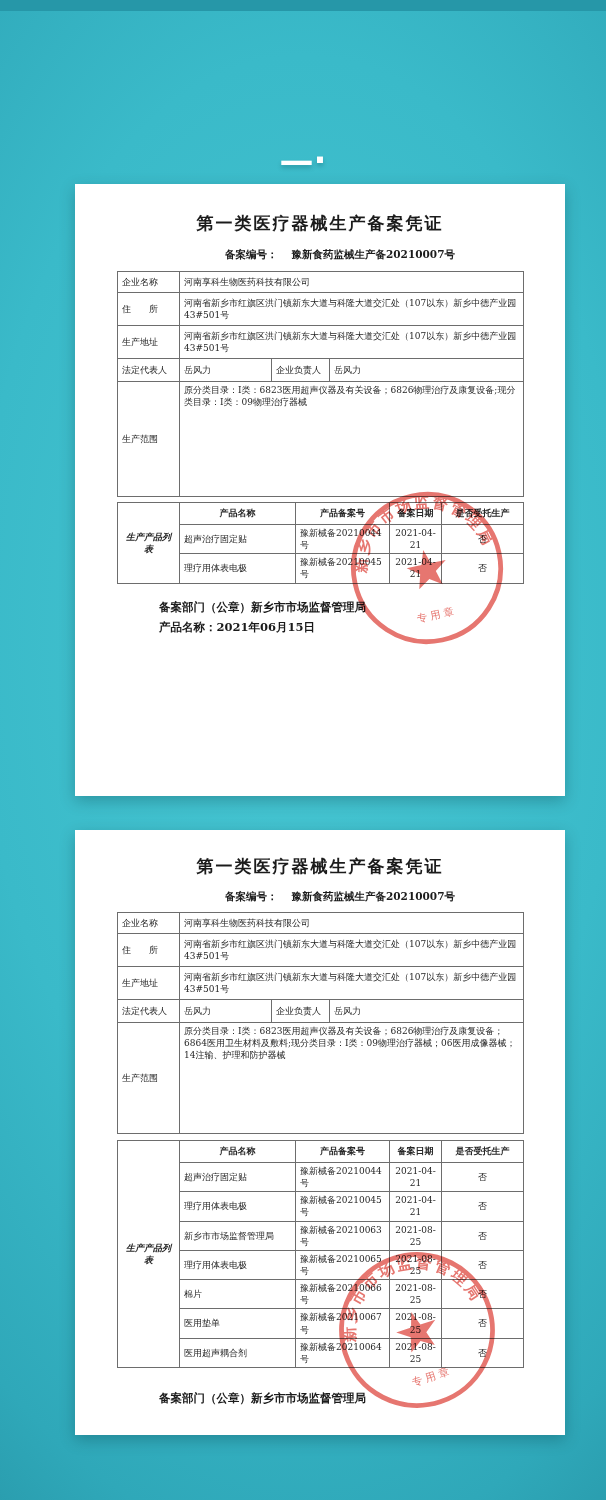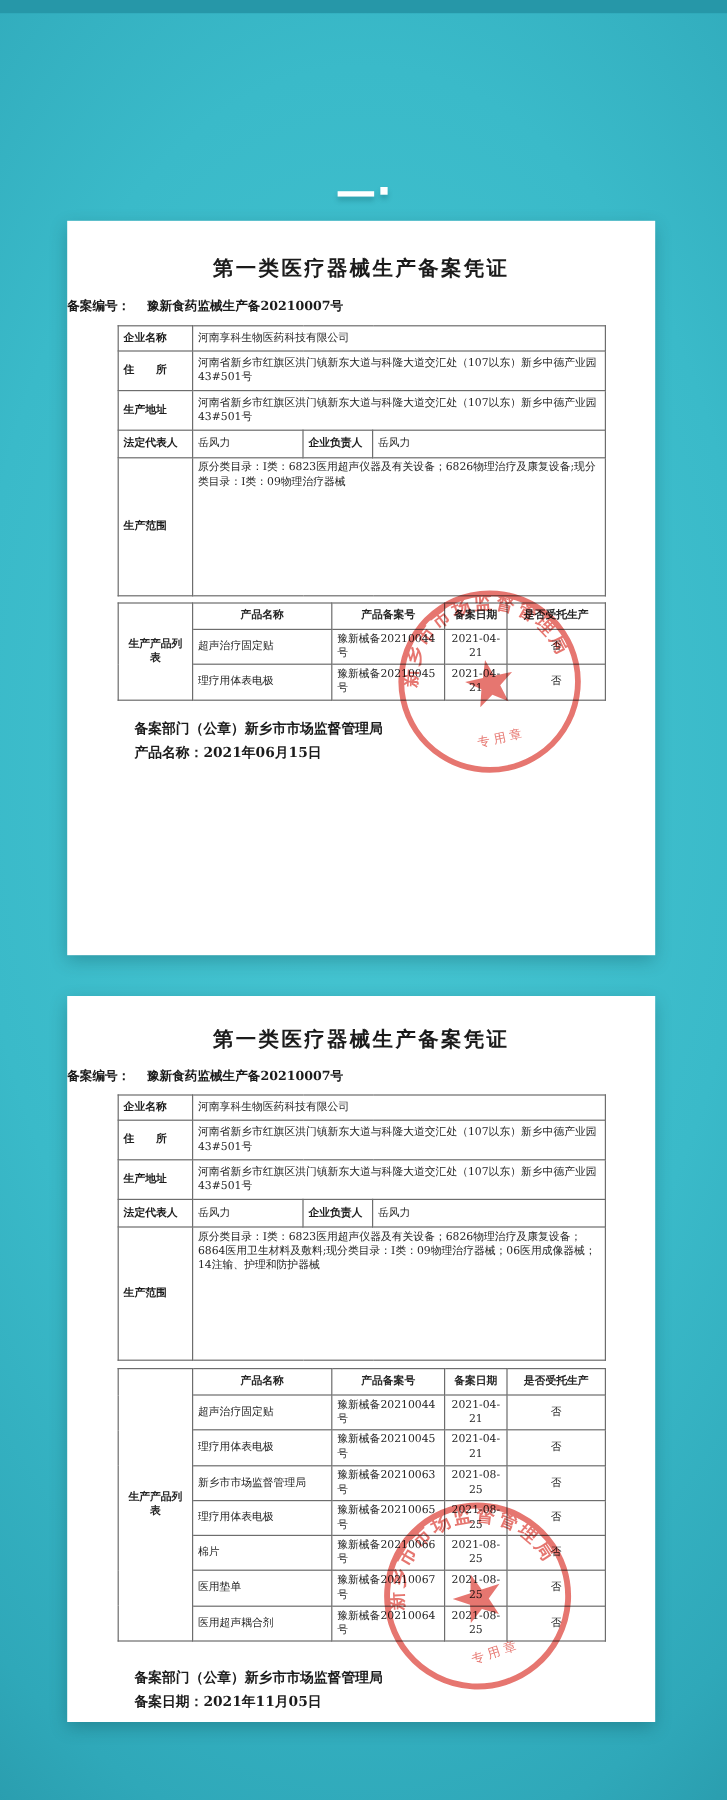--- a/index.html
+++ b/index.html
@@ -20,7 +20,7 @@
     text-shadow:0 3px 4px rgba(0,60,70,.25);
   }
   .card{
-    position:absolute;left:56px;width:490px;background:#ffffff;
+    position:absolute;left:75px;width:490px;background:#ffffff;
     box-shadow:0 5px 14px rgba(0,45,55,.28);
     color:#222;font-family:"DejaVu Serif","Liberation Serif",serif;
   }

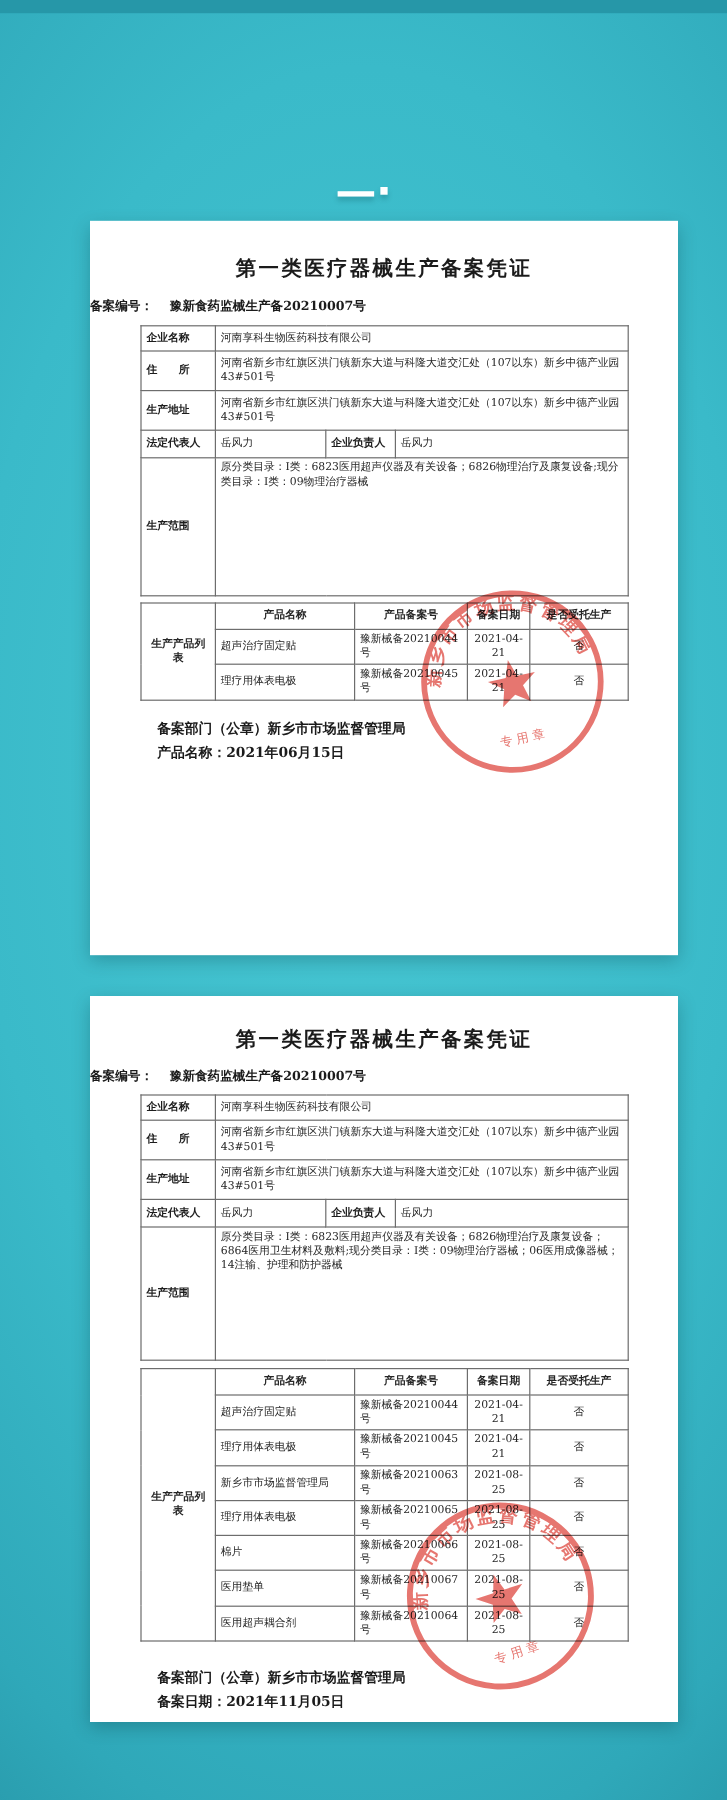--- a/index.html
+++ b/index.html
@@ -29,7 +29,7 @@
   .cert-title{text-align:center;font-size:17px;font-weight:bold;letter-spacing:2px;color:#1b1b1b;}
   .card1 .cert-title{padding-top:28px;}
   .card2 .cert-title{padding-top:25px;}
-  .record-line{font-size:10.5px;font-weight:bold;color:#1b1b1b;}
+  .record-line{padding-left:150px;font-size:10.5px;font-weight:bold;color:#1b1b1b;}
   .card1 .record-line{margin-top:13px;}
   .card2 .record-line{margin-top:12px;}
   .record-line .num{margin-left:14px;}

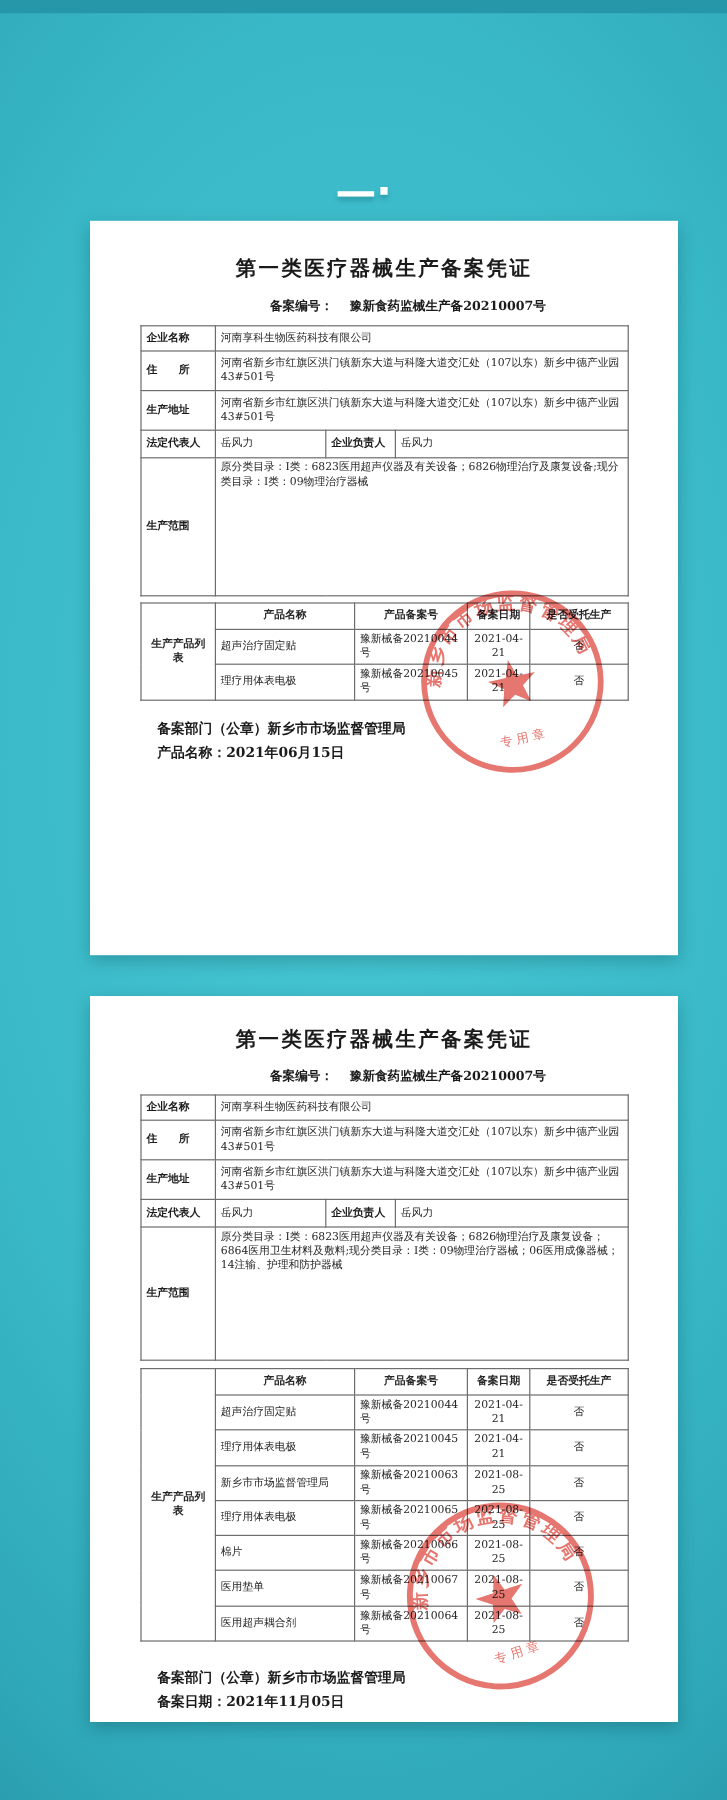--- a/index.html
+++ b/index.html
@@ -39,7 +39,7 @@
         overflow:hidden;line-height:1.35;}
   .card1 .main-table{margin-top:9px;}
   .card2 .main-table{margin-top:8px;}
-  .lbl{font-weight:bold;color:#1d1d1d;}
+  .lbl{font-weight:normal;color:#1d1d1d;}
   .h18 td{height:16px;}
   .h30 td{height:28px;}
   .h21 td{height:18px;margin-left:48px;}

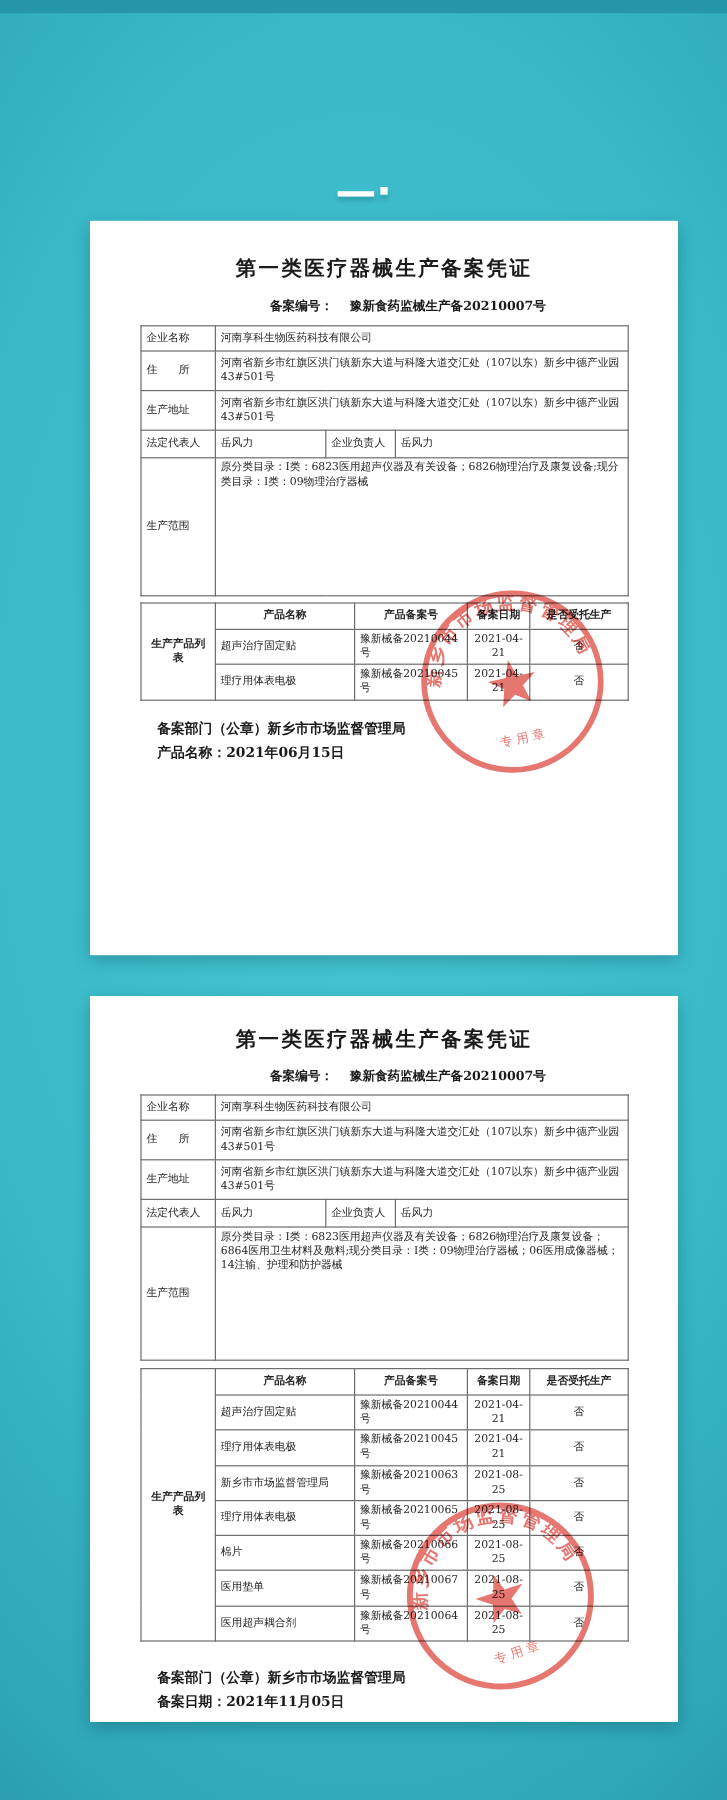--- a/index.html
+++ b/index.html
@@ -52,7 +52,7 @@
   .card1 .prod-table td.cell{height:22px;}
   .card2 .prod-table td.cell{height:19px;}
   .c{text-align:center;}
-  .plabel{vertical-align:middle;font-weight:bold;}
+  .plabel{vertical-align:middle;font-weight:bold;font-style:italic;}
   .footer{font-size:11.5px;font-weight:bold;color:#1b1b1b;line-height:1.75;margin-left:56px;}
   .card1 .footer{margin-top:13px;}
   .card2 .footer{margin-top:20px;}

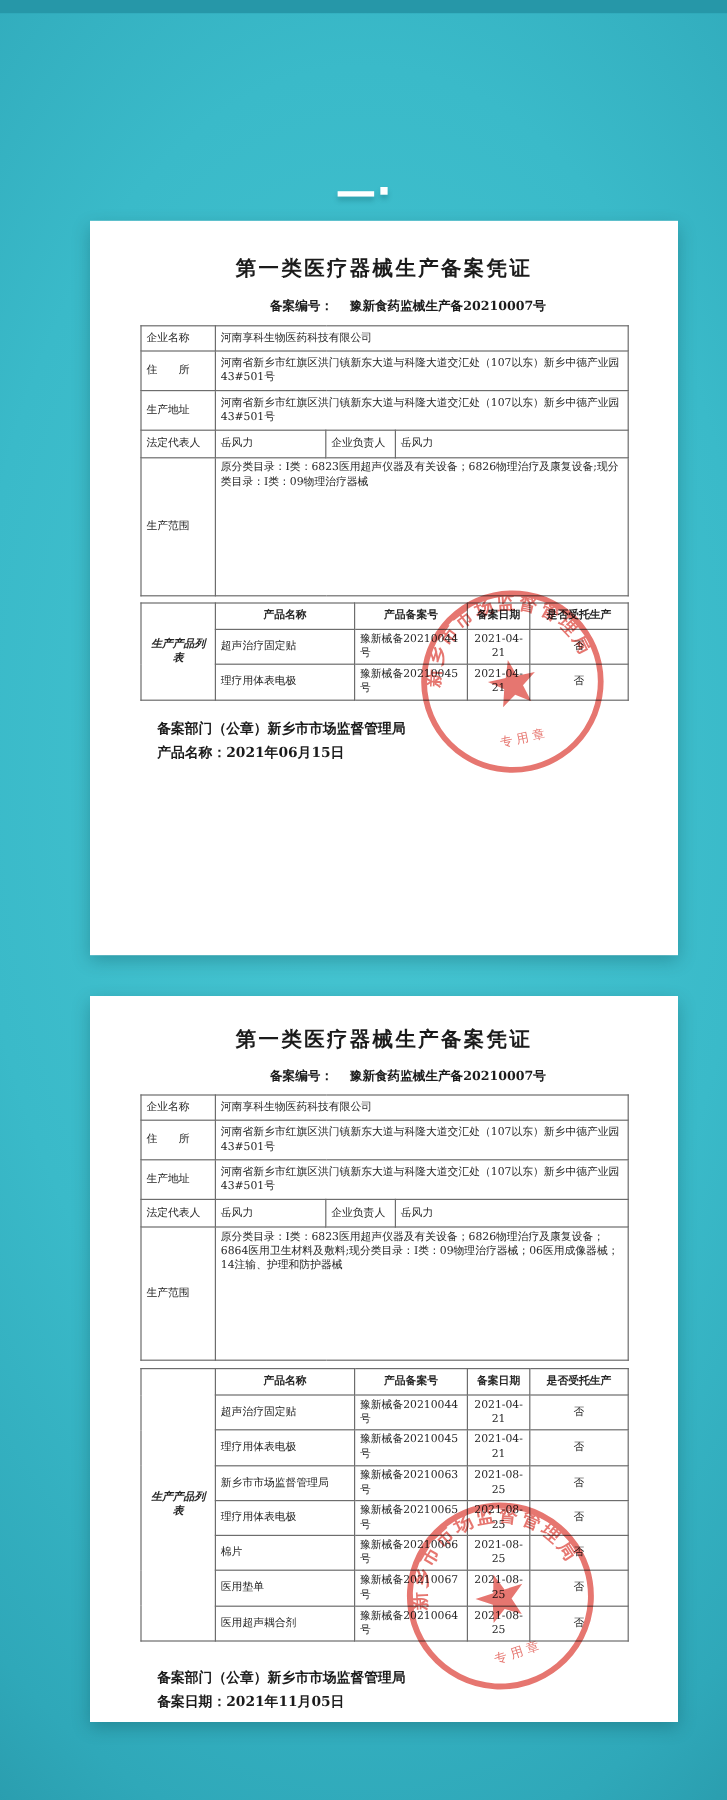--- a/index.html
+++ b/index.html
@@ -53,7 +53,7 @@
   .card2 .prod-table td.cell{height:19px;}
   .c{text-align:center;}
   .plabel{vertical-align:middle;font-weight:bold;font-style:italic;}
-  .footer{font-size:11.5px;font-weight:bold;color:#1b1b1b;line-height:1.75;margin-left:56px;}
+  .footer{font-size:11.5px;font-weight:bold;color:#1b1b1b;line-height:1.75;margin-left:84px;}
   .card1 .footer{margin-top:13px;}
   .card2 .footer{margin-top:20px;}
   .seal{position:absolute;opacity:.8;mix-blend-mode:multiply;pointer-events:none;}

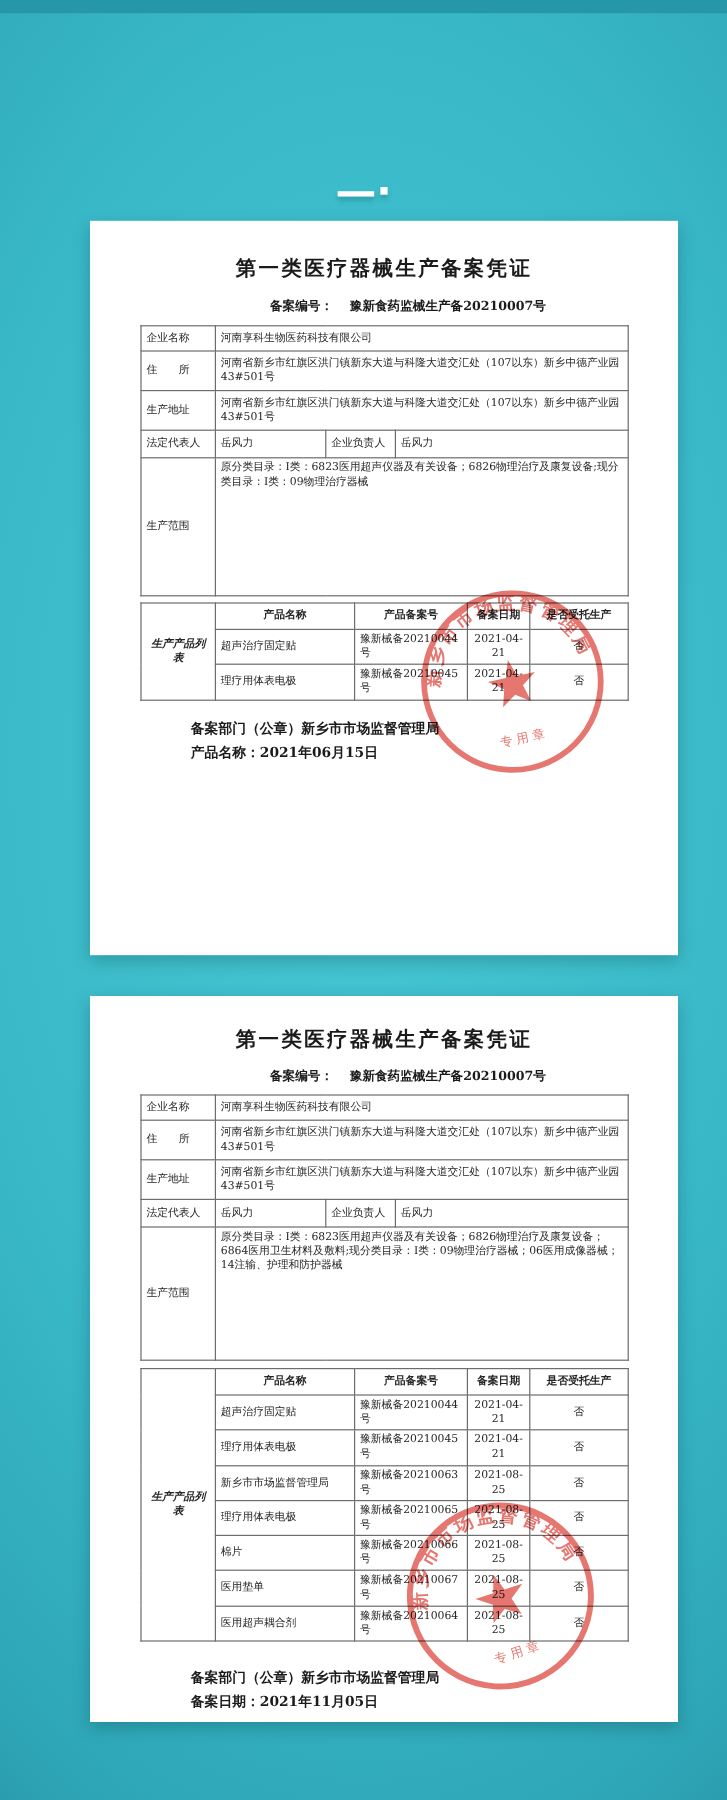--- a/index.html
+++ b/index.html
@@ -250,7 +250,6 @@
       </table>
     <div class="footer">
       <div>备案部门（公章）新乡市市场监督管理局</div>
-      <div>备案日期：2021年11月05日</div>
     </div>
     <svg class="seal seal2" width="164" height="164" viewBox="0 0 200 200">
       <defs>

